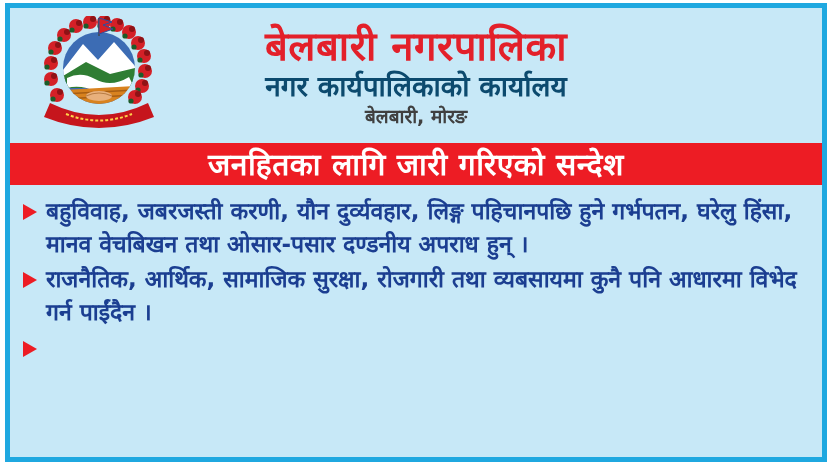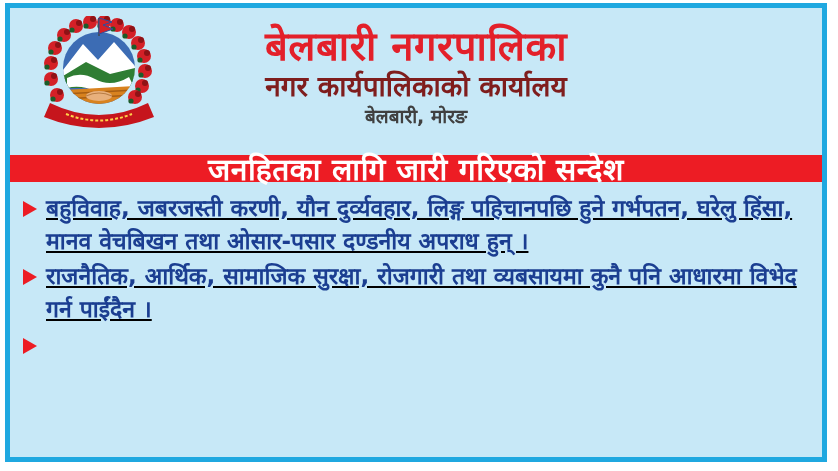--- a/index.html
+++ b/index.html
@@ -45,7 +45,7 @@
   .subtitle {
     font-size: 28px;
     font-weight: 600;
-    color: #7f1d1d;
+    color: #0c4a6e;
     line-height: 1.1;
     margin-top: 5px;
   }

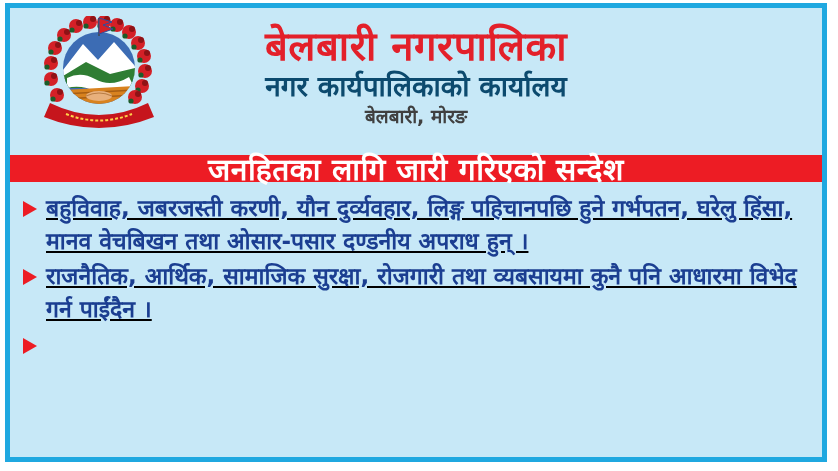--- a/index.html
+++ b/index.html
@@ -57,11 +57,10 @@
     margin-top: 3px;
   }
   .banner {
-    margin-top: 19px;
-    height: 27px;
+    margin-top: 7px;
+    height: 42px;
     background: #ed1c24;
     display: flex;
-    align-items: center;
     justify-content: center;
   }
   .banner-text {

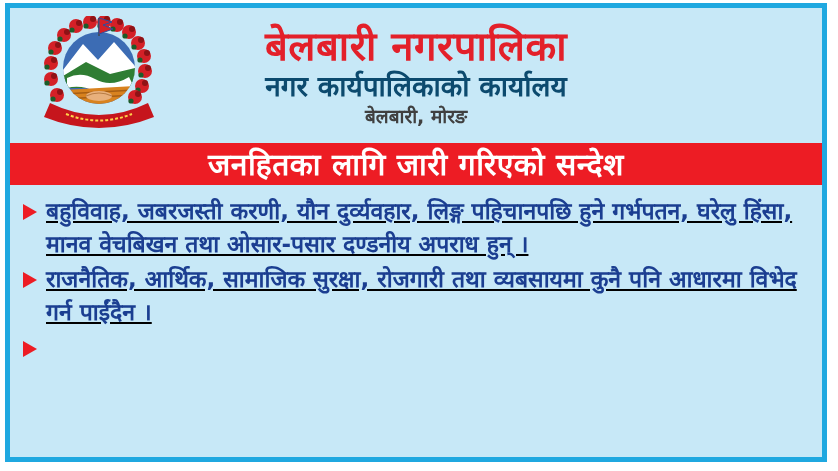--- a/index.html
+++ b/index.html
@@ -71,7 +71,6 @@
   }
   .bullets {
     padding: 10px 16px 7px 13px;
-    text-decoration: underline;
   }
   .bullet {
     display: flex;

